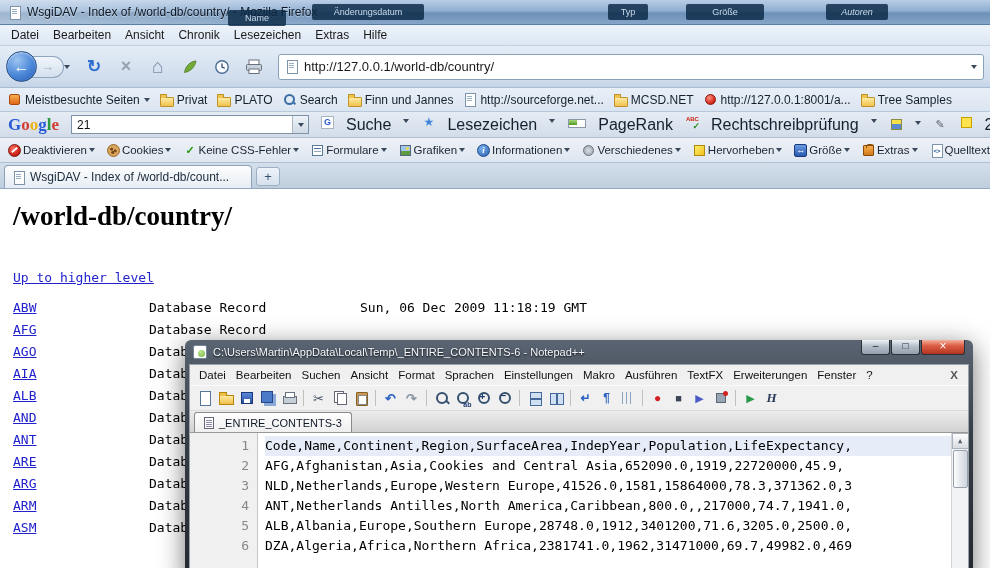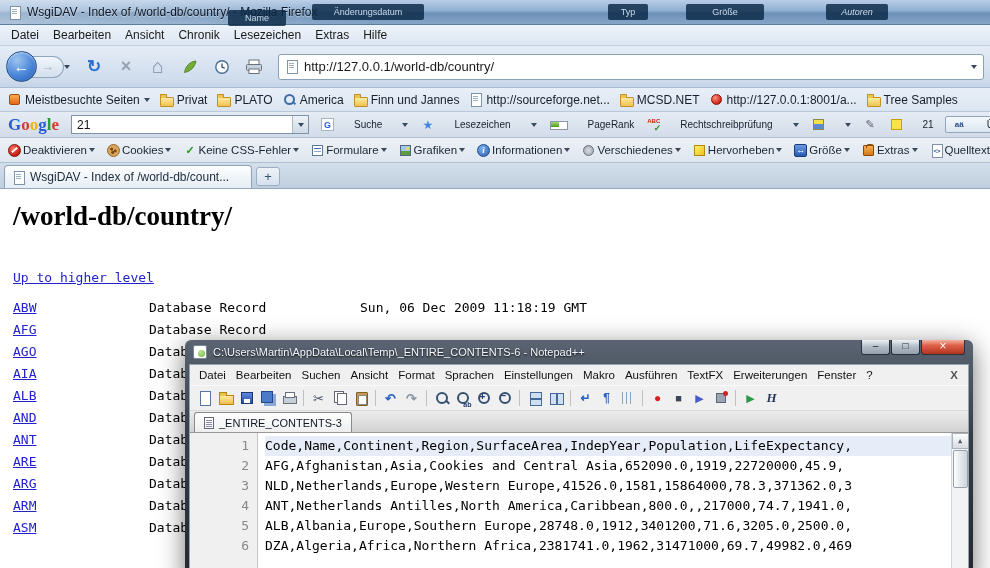--- a/index.html
+++ b/index.html
@@ -289,7 +289,7 @@
         </span>
         <span class="bm">
           <span class="ticon i-search-icon"></span>
-          <span class="bm-label">America</span>
+          <span class="bm-label">Search</span>
         </span>
         <span class="bm">
           <span class="ticon i-folder-icon"></span>

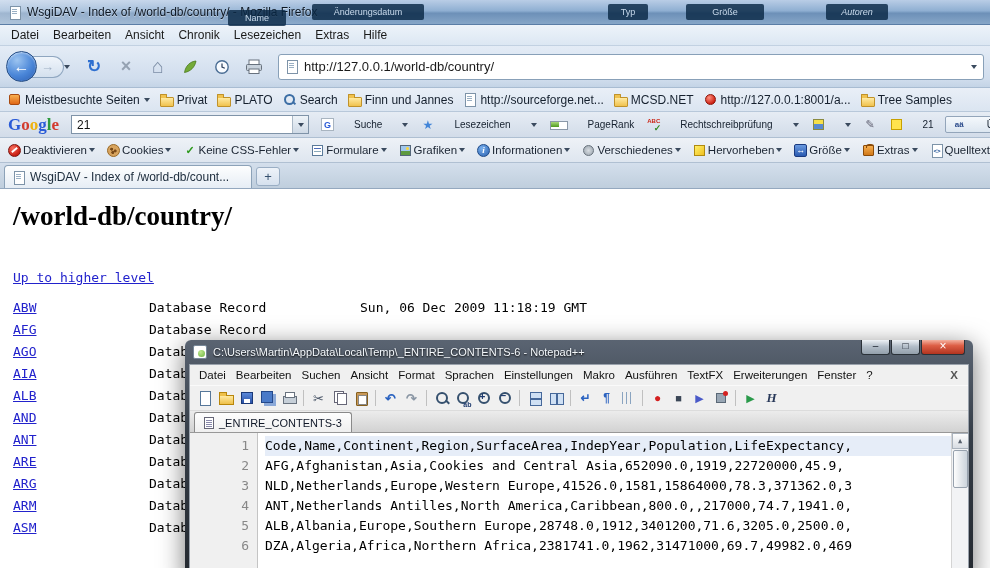--- a/index.html
+++ b/index.html
@@ -46,7 +46,7 @@
   .gdrop{width:16px;height:100%;border-left:1px solid #aab8c6;background:linear-gradient(#eef3f8,#cfdae6);
     display:flex;align-items:center;justify-content:center}
   .gitems{display:flex;align-items:center;gap:9px}
-  .gitem{display:flex;align-items:center;gap:20px;font-size:10px;color:#15202e;padding:1px 2px;flex:0 0 auto;white-space:nowrap}
+  .gitem{display:flex;gap:12px;font-size:16px;color:#15202e;padding:1px 2px;flex:0 0 auto;white-space:nowrap}
   .gitem.gbtn{border:1px solid #93a5ba;border-radius:2px;background:linear-gradient(#f4f8fc,#dce6f0);padding:1px 6px}
   .fx-wdbar{height:25px;display:flex;align-items:center;gap:12px;padding:0 8px;overflow:hidden;white-space:nowrap;
     background:linear-gradient(#eef2f7,#dee6ef);border-bottom:1px solid #b0c0d2}

